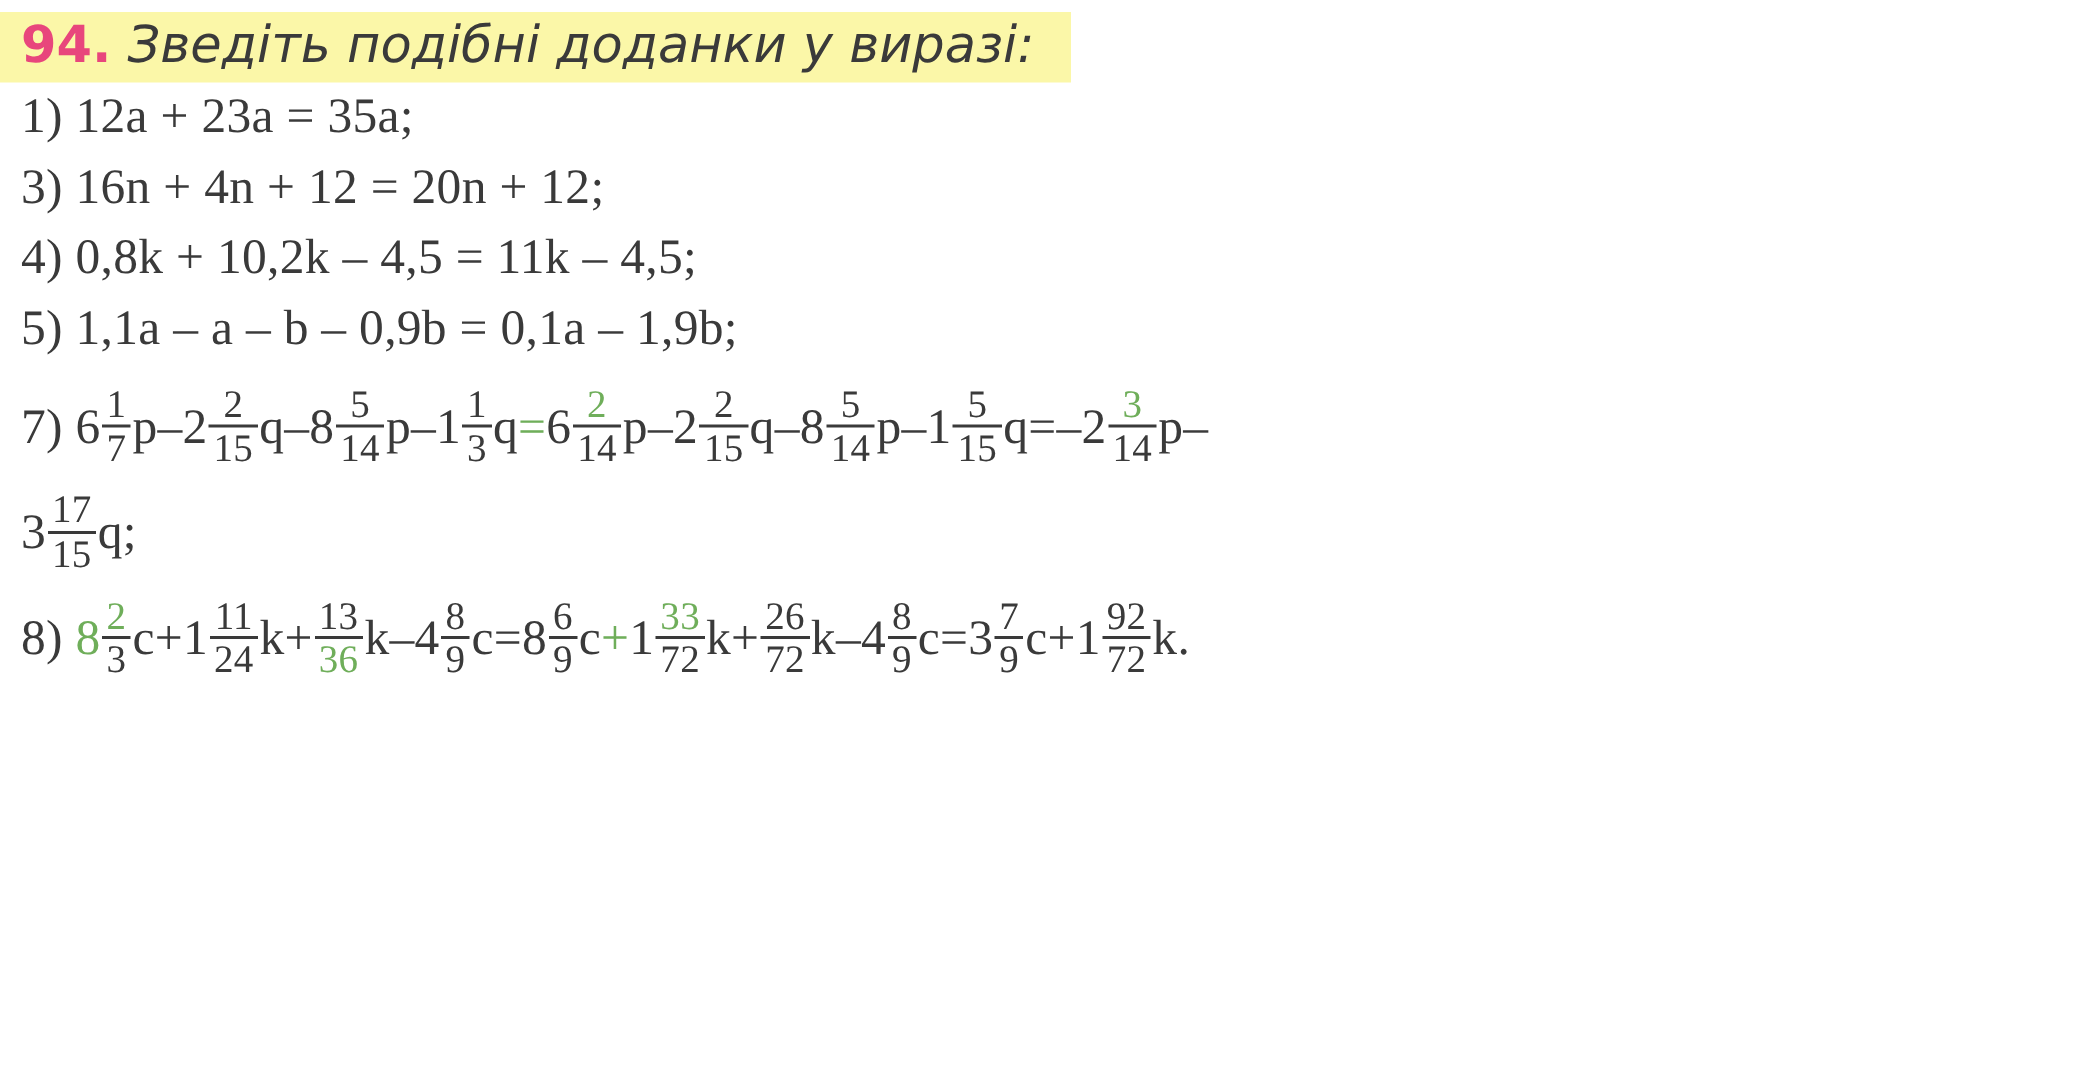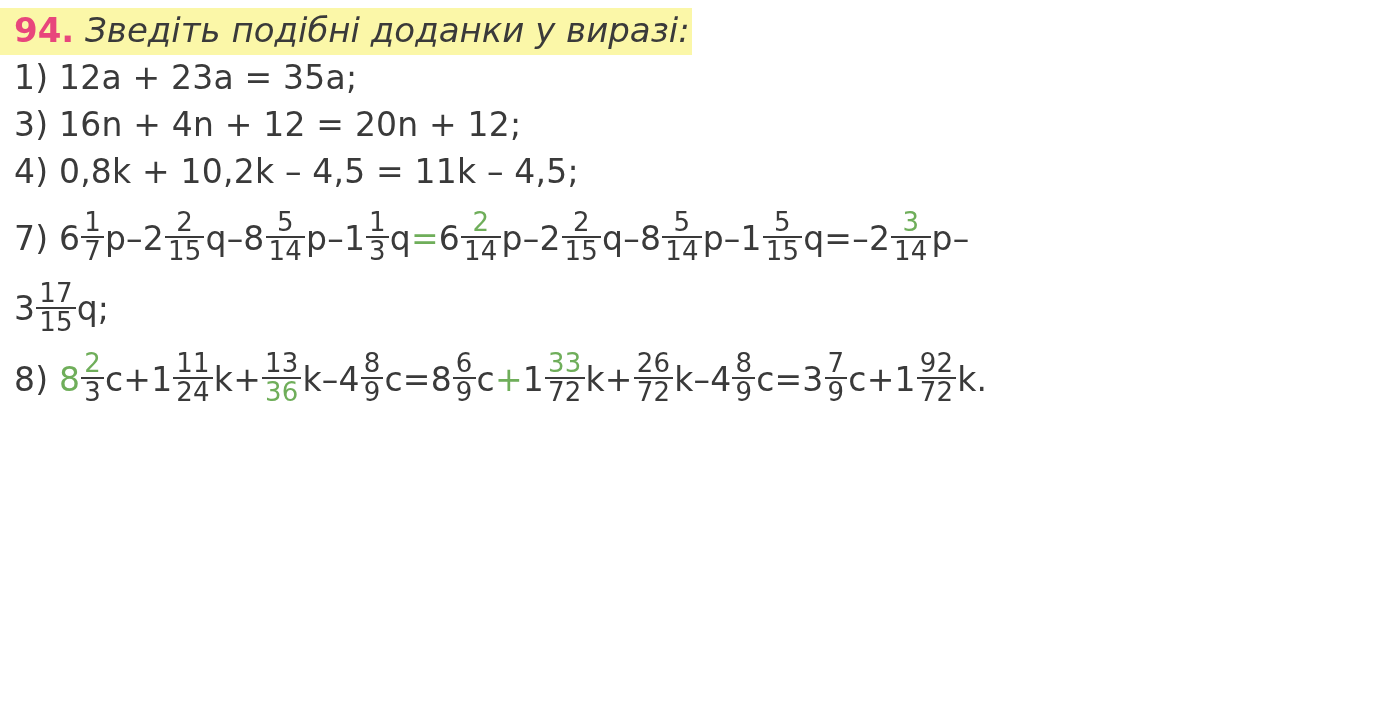--- a/index.html
+++ b/index.html
@@ -24,7 +24,7 @@
   .task-header {
     display: inline-block;
     background: #fbf7a8;
-    padding: 4px 2px 6px 14px;
+    padding: 4px 24px 6px 14px;
     margin: 8px 0 0 0;
     font-size: 34px;
     line-height: 1.1;

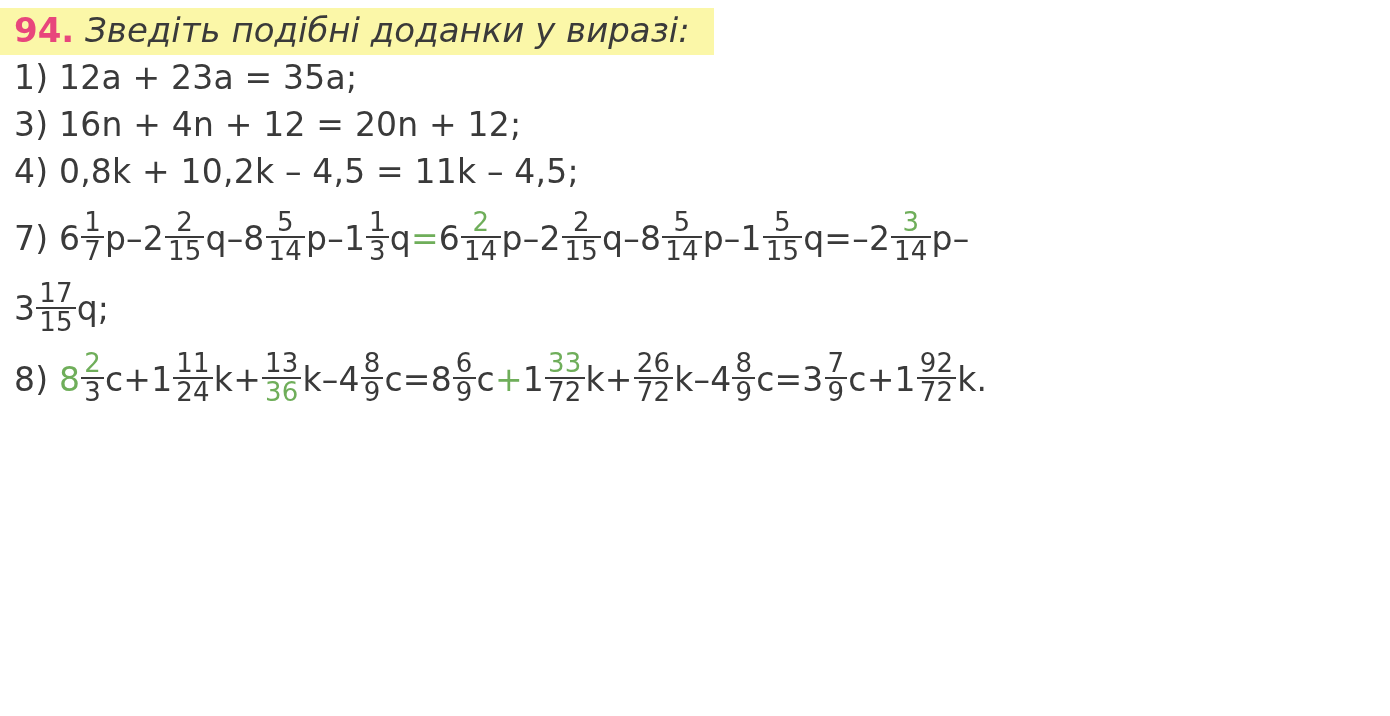--- a/index.html
+++ b/index.html
@@ -51,6 +51,7 @@
     color: #3a3a3a;
     white-space: nowrap;
     letter-spacing: 0.2px;
+    font-family: Liberation Serif, serif;
   }
   .line.frac-line {
     line-height: 1.0;

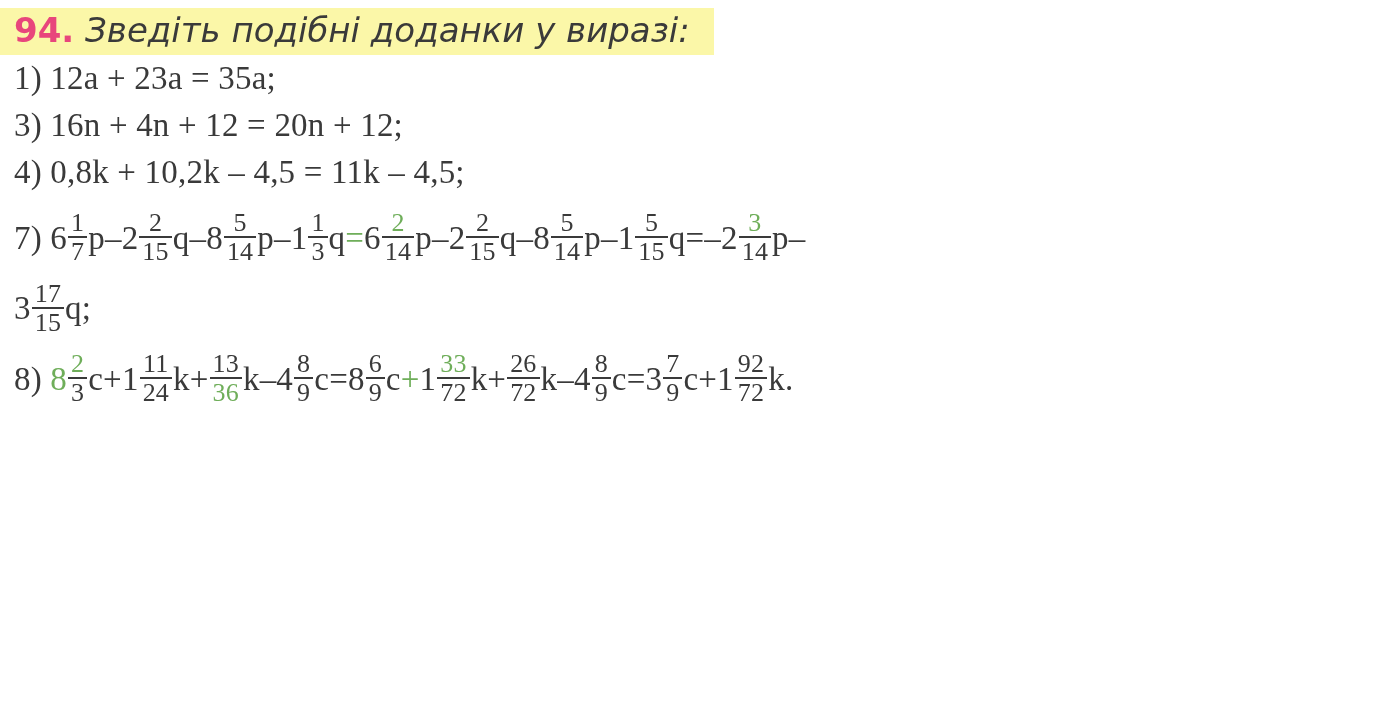--- a/index.html
+++ b/index.html
@@ -118,6 +118,10 @@
       <span>0,8k + 10,2k – 4,5 = 11k – 4,5;</span>
     </div>
 
+    <div class="line">
+      <span>5)</span>
+      <span>1,1a – a – b – 0,9b = 0,1a – 1,9b;</span>
+    </div>
 
 
     <div class="line frac-line">

